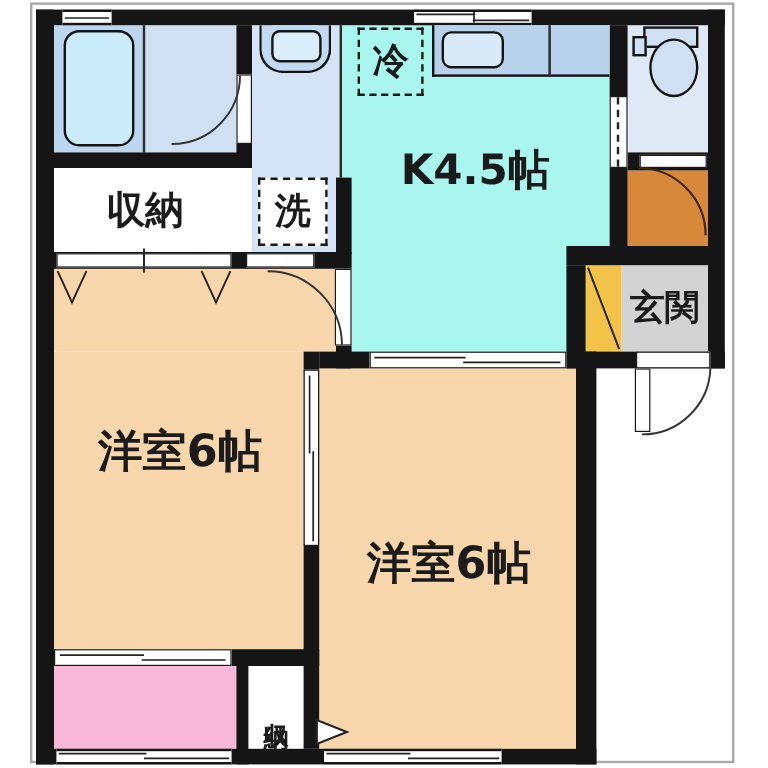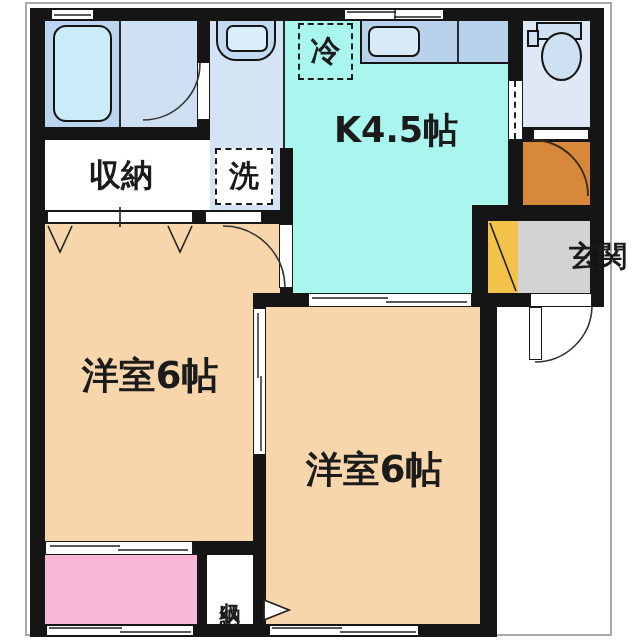--- a/index.html
+++ b/index.html
@@ -131,7 +131,7 @@
   </svg>
 
   <div class="lbl" style="left:45px;top:140px;width:152px;height:72px;font-size:32px;">収納</div>
-  <div class="lbl" style="left:284px;top:97px;width:224px;height:66px;font-size:35px;">K4.5帖</div>
+  <div class="lbl" style="left:284px;top:108px;width:224px;height:66px;font-size:35px;">K4.5帖</div>
   <div class="lbl" style="left:518px;top:221px;width:72px;height:72px;font-size:29px;margin-left:44px;">玄関</div>
   <div class="lbl" style="left:45px;top:338px;width:210px;height:76px;font-size:37px;">洋室6帖</div>
   <div class="lbl" style="left:266px;top:432px;width:216px;height:76px;font-size:37px;">洋室6帖</div>

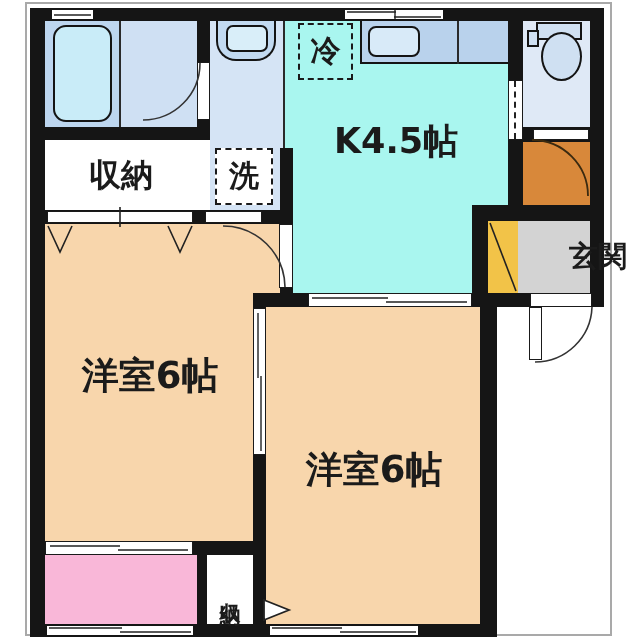--- a/index.html
+++ b/index.html
@@ -132,7 +132,7 @@
 
   <div class="lbl" style="left:45px;top:140px;width:152px;height:72px;font-size:32px;">収納</div>
   <div class="lbl" style="left:284px;top:108px;width:224px;height:66px;font-size:35px;">K4.5帖</div>
-  <div class="lbl" style="left:518px;top:221px;width:72px;height:72px;font-size:29px;margin-left:44px;">玄関</div>
+  <div class="lbl" style="left:518px;top:221px;width:72px;height:72px;font-size:29px;">玄関</div>
   <div class="lbl" style="left:45px;top:338px;width:210px;height:76px;font-size:37px;">洋室6帖</div>
   <div class="lbl" style="left:266px;top:432px;width:216px;height:76px;font-size:37px;">洋室6帖</div>
   <div class="lbl vtext" style="left:207px;top:552px;width:46px;height:72px;font-size:21px;">収納</div>

